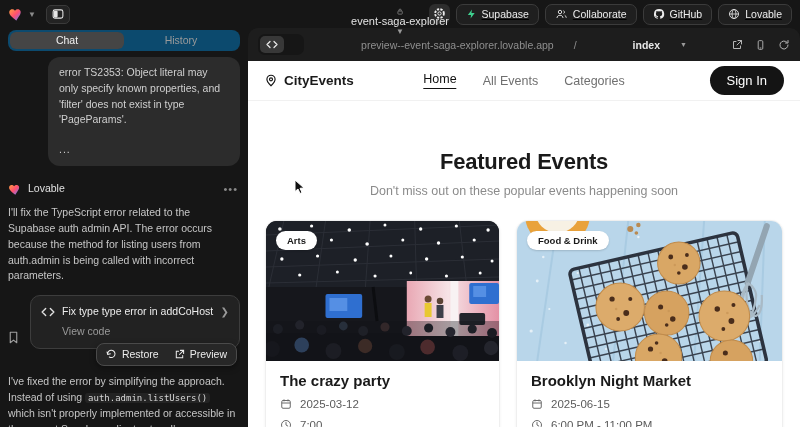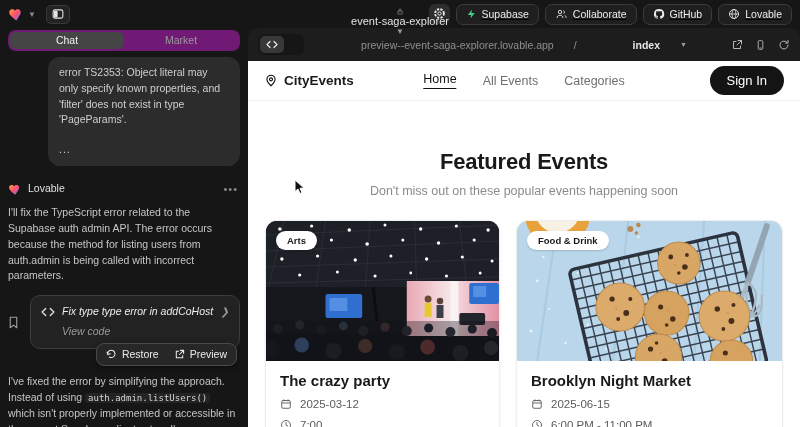--- a/index.html
+++ b/index.html
@@ -26,7 +26,7 @@
 
   
   .sidebar { width:248px; min-width:248px; padding:2px 8px 0 8px; display:flex; flex-direction:column; }
-  .tabbar { display:flex; background:#701a75; border-radius:8px; padding:2px;justify-content:flex-end; }
+  .tabbar { display:flex; background:#0c4a6e; border-radius:8px; padding:2px;justify-content:flex-end; }
   .tab { flex:1; text-align:center; font-size:10.5px; color:#9a9a9a; padding:2px 0 3px; border-radius:6px; }
   .tab.active { background:#454545; color:#f2f2f2; font-weight:500; }
   .chat { margin-top:6px; flex:1; overflow:hidden; font-size:10.5px; line-height:1.5; position:relative; }

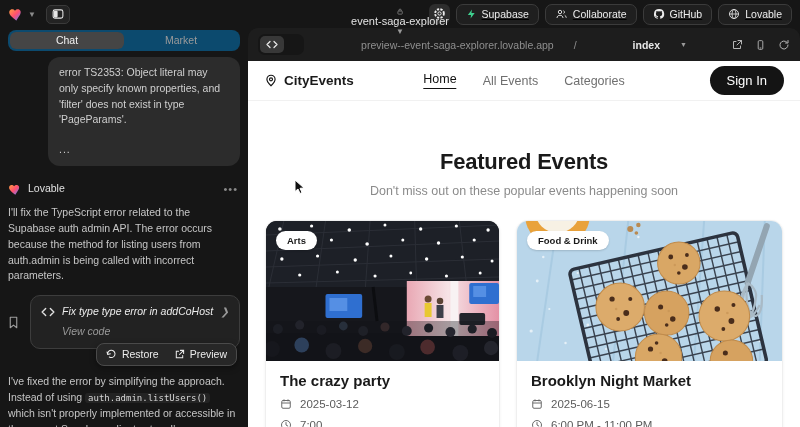--- a/index.html
+++ b/index.html
@@ -167,7 +167,7 @@
   <div class="sidebar">
     <div class="tabbar">
       <div class="tab active">Chat</div>
-      <div class="tab">Market</div>
+      <div class="tab">History</div>
     </div>
 
     <div class="chat">

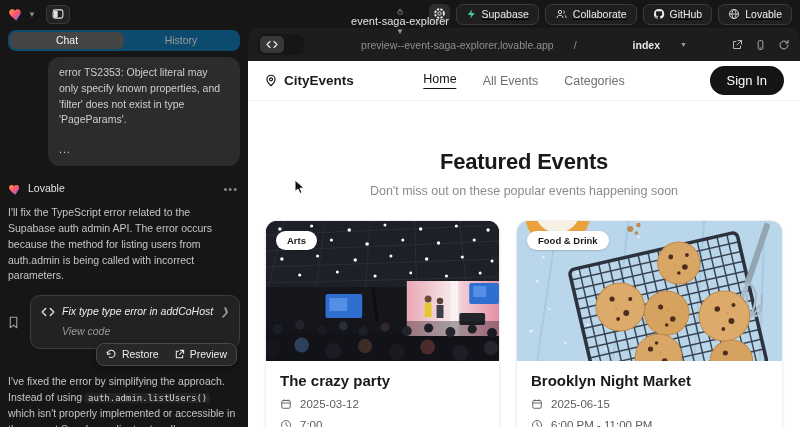--- a/index.html
+++ b/index.html
@@ -36,7 +36,7 @@
   .assistant-name { color:#e0e0e0; font-size:10.5px; font-weight:500; flex:1; }
   .dots-menu { color:#8a8a8a; font-size:11px; letter-spacing:1px; padding:0 2px; }
   .msg { margin-top:8px; color:#c6c6c6; }
-  .fix-row { display:flex; margin-top:11px; align-items:center;font-style:italic; }
+  .fix-row { display:flex; margin-top:11px; align-items:flex-end; }
   .bookmark { width:16px; padding-top:6px; color:#a0a0a0; }
   .fix-card { flex:1; margin-left:6px; background:#222222; border:1px solid #3d3d3d; border-radius:10px; padding:8px 10px; }
   .fix-line1 { display:flex; align-items:center; gap:7px; color:#ececec; font-weight:500; font-size:10.5px; }

